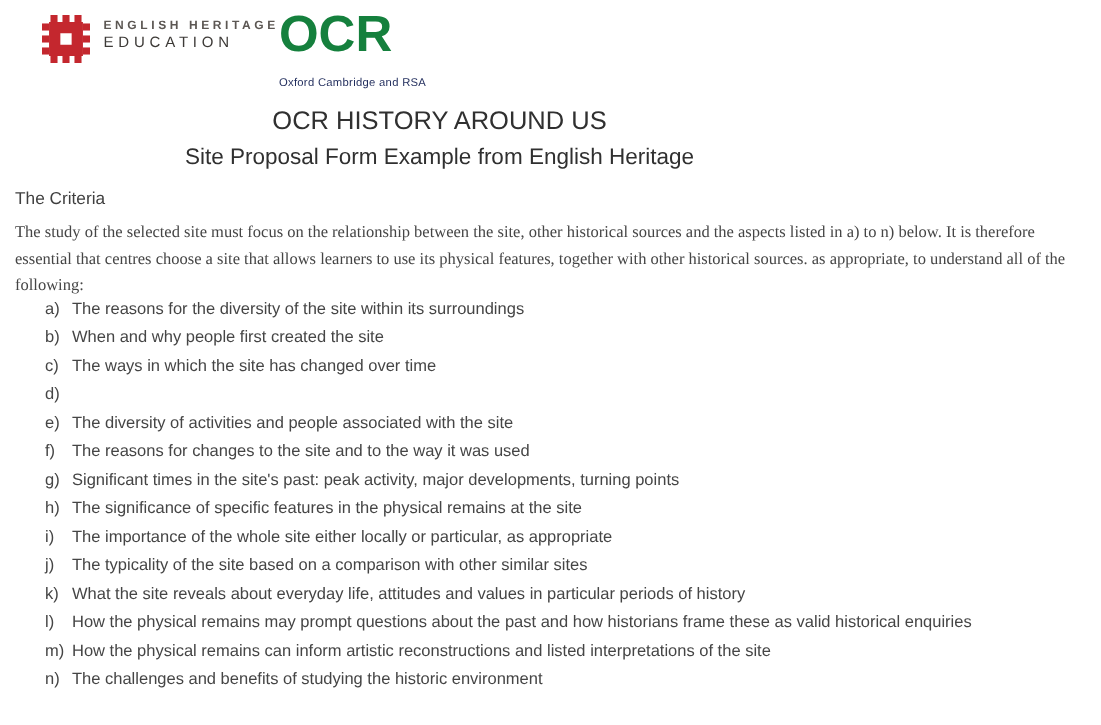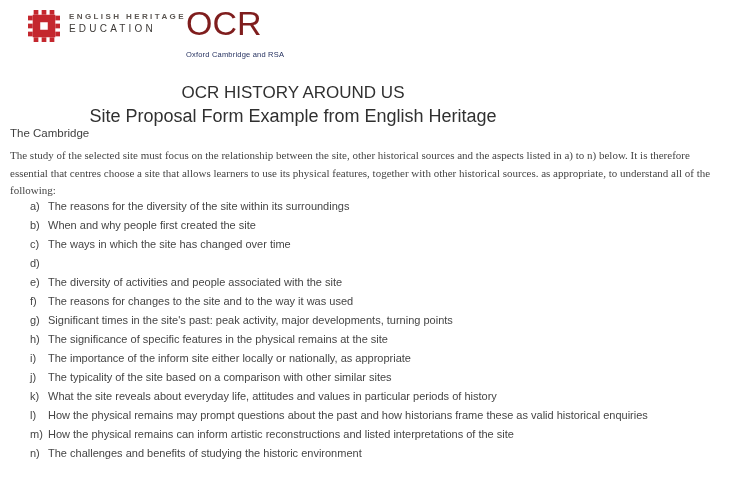--- a/index.html
+++ b/index.html
@@ -15,7 +15,7 @@
   .eh-line1{font-size:8px;letter-spacing:2.4px;color:#5c5753;font-weight:bold;}
   .eh-line2{font-size:10px;letter-spacing:3.2px;color:#3d3a37;margin-top:2px;}
   .ocr-logo{text-align:left;padding-top:0;}
-  .ocr-word{font-size:34px;line-height:30px;font-weight:normal;color:#7f1d1d;letter-spacing:0px;}
+  .ocr-word{font-size:34px;line-height:30px;font-weight:bold;color:#15803d;letter-spacing:0px;}
   .ocr-tagline{font-size:7.5px;color:#1f2b5b;margin-top:12px;letter-spacing:0.2px;}
 
   

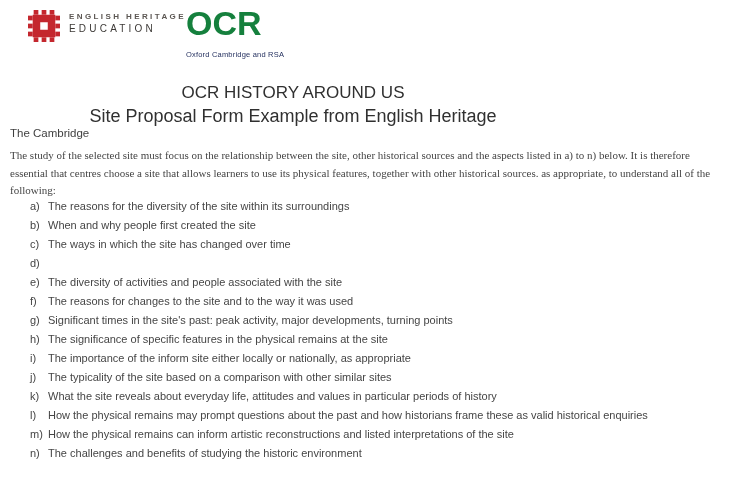--- a/index.html
+++ b/index.html
@@ -19,7 +19,7 @@
   .ocr-tagline{font-size:7.5px;color:#1f2b5b;margin-top:12px;letter-spacing:0.2px;}
 
   
-  .title-block{position:absolute;top:82px;left:0;width:586px;text-align:center;color:#303030;}
+  .title-block{position:absolute;top:70px;left:0;width:586px;text-align:center;color:#303030;}
   .title-line1{font-size:17px;line-height:22px;}
   .title-line2{font-size:18px;line-height:21px;margin-top:2px;}
 

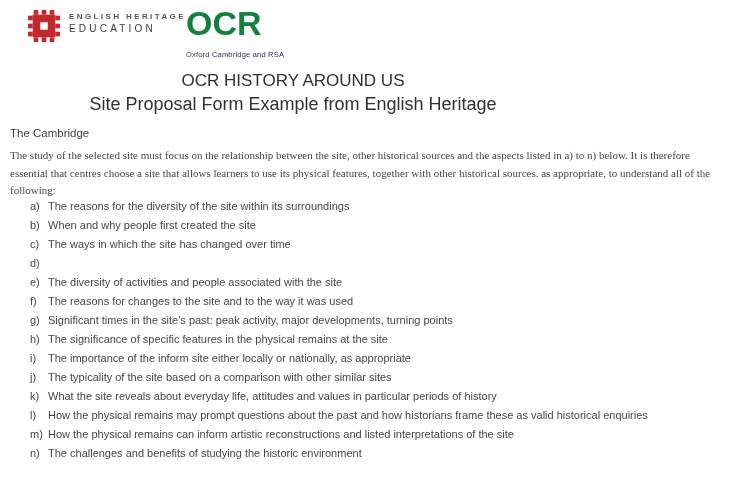--- a/index.html
+++ b/index.html
@@ -21,7 +21,7 @@
   
   .title-block{position:absolute;top:70px;left:0;width:586px;text-align:center;color:#303030;}
   .title-line1{font-size:17px;line-height:22px;}
-  .title-line2{font-size:18px;line-height:21px;margin-top:2px;}
+  .title-line2{font-size:15px;line-height:21px;margin-top:2px;}
 
   
   .criteria-heading{position:absolute;top:127px;left:10px;font-size:11.5px;color:#3f3f3f;}

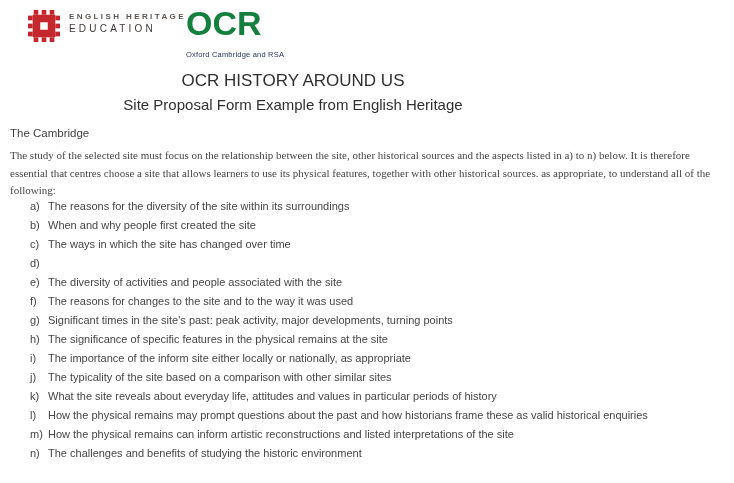--- a/index.html
+++ b/index.html
@@ -74,7 +74,7 @@
     <div class="title-line2">Site Proposal Form Example from English Heritage</div>
   </div>
 
-  <div class="criteria-heading">The Cambridge</div>
+  <div class="criteria-heading">The Criteria</div>
 
   <div class="criteria-intro">The study of the selected site must focus on the relationship between the site, other historical sources and the aspects listed in a) to n) below. It is therefore essential that centres choose a site that allows learners to use its physical features, together with other historical sources. as appropriate, to understand all of the following:</div>
 

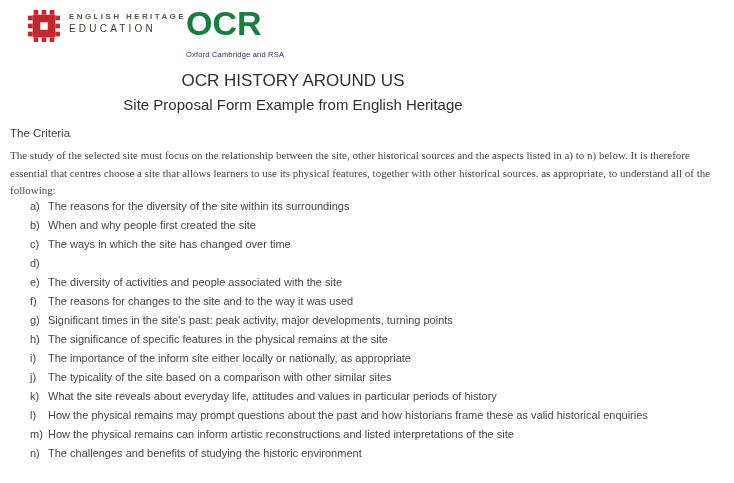--- a/index.html
+++ b/index.html
@@ -112,7 +112,7 @@
     </div>
     <div class="row">
       <span class="lbl">i)</span>
-      <span class="txt">The importance of the inform site either locally or nationally, as appropriate</span>
+      <span class="txt">The importance of the whole site either locally or particular, as appropriate</span>
     </div>
     <div class="row">
       <span class="lbl">j)</span>

